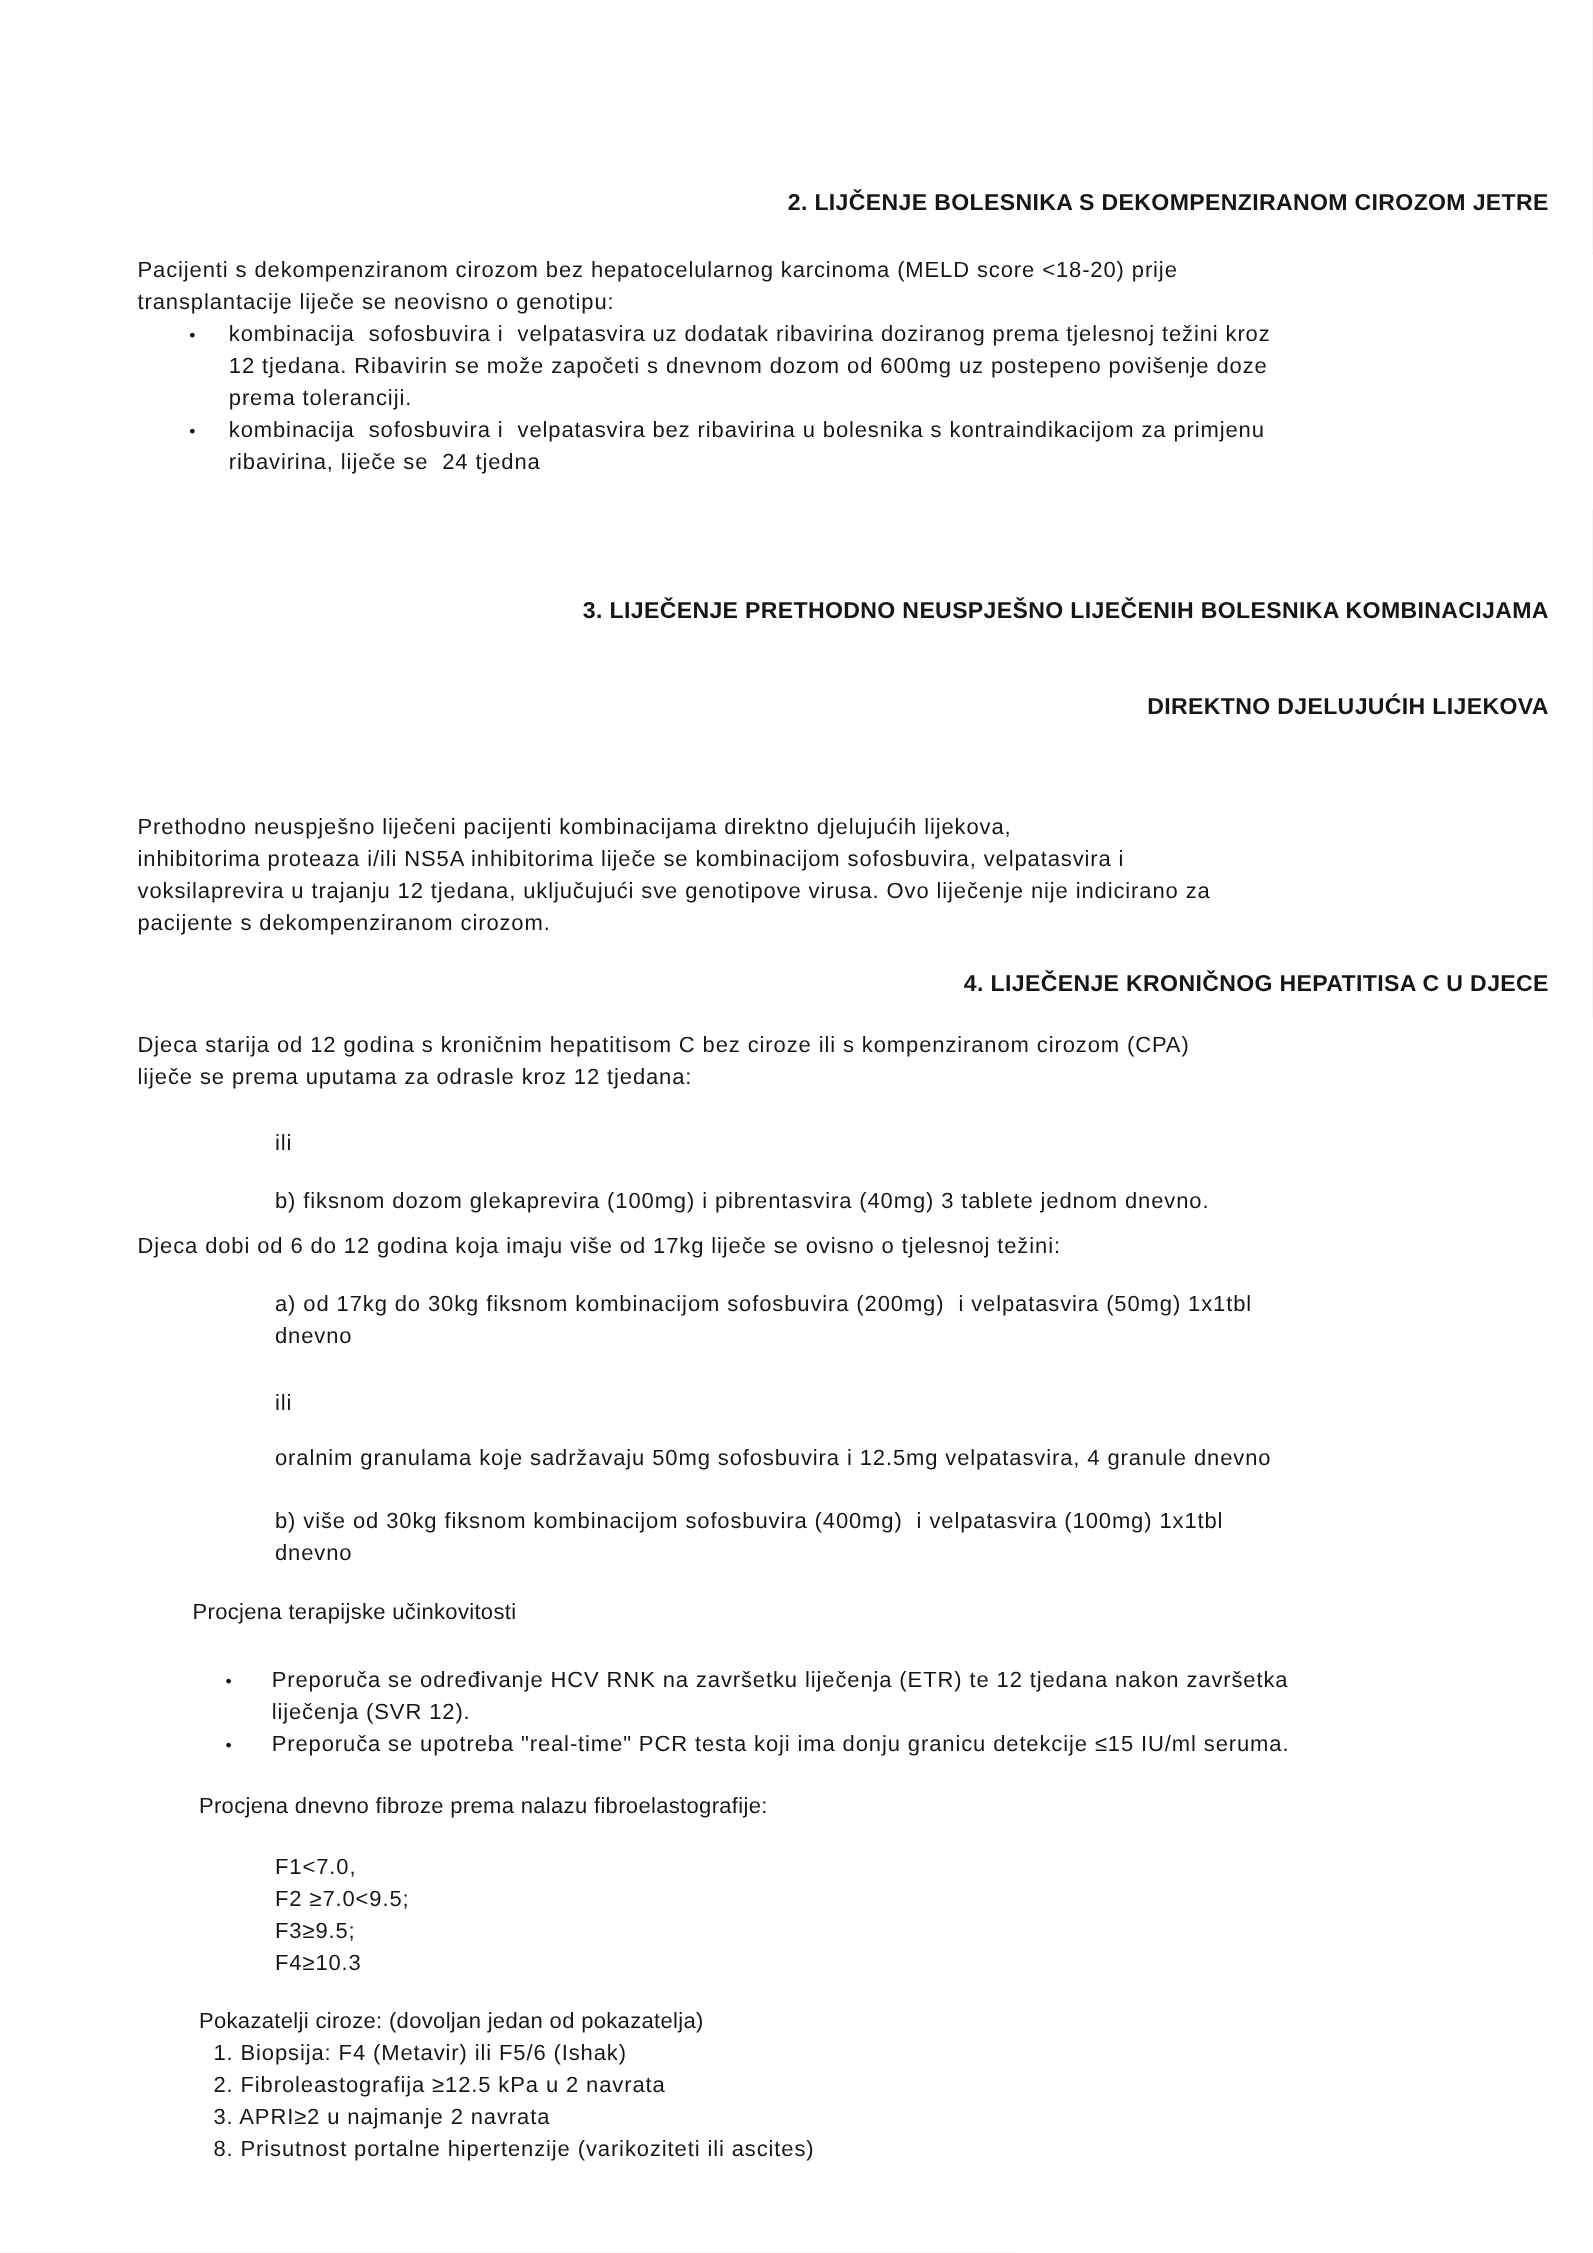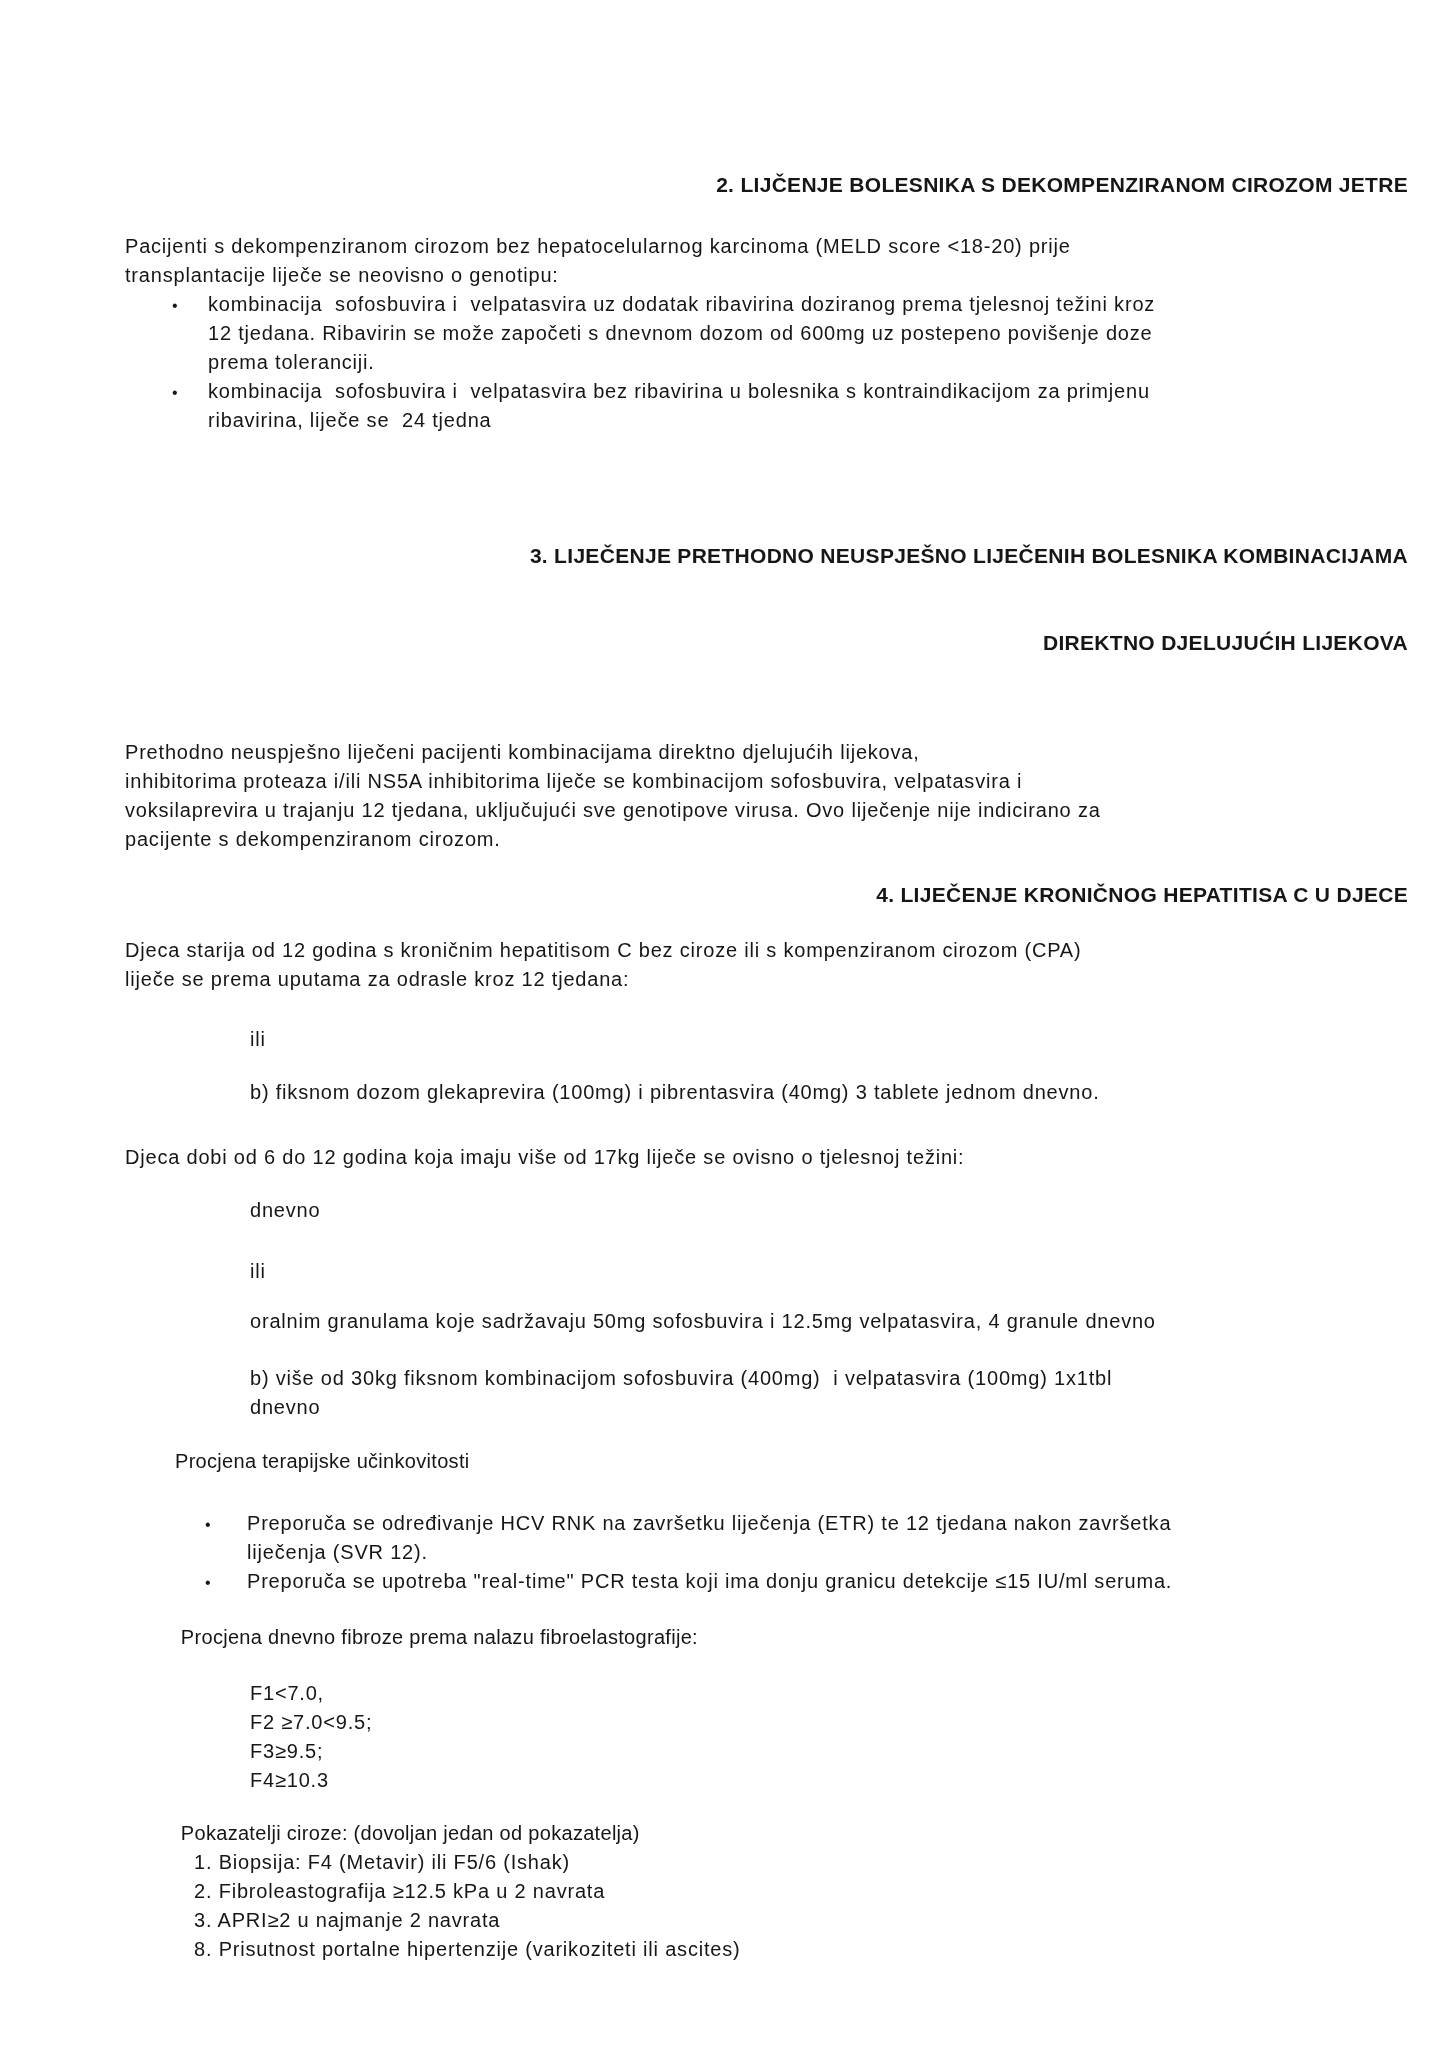--- a/index.html
+++ b/index.html
@@ -109,7 +109,7 @@
 
   <div class="indented line" style="margin-top:24px">b) fiksnom dozom glekaprevira (100mg) i pibrentasvira (40mg) 3 tablete jednom dnevno.</div>
 
-  <div class="para line" style="margin-top:36px">Djeca dobi od 6 do 12 godina koja imaju više od 17kg liječe se ovisno o tjelesnoj težini:</div>
+  <div class="para line" style="margin-top:12px">Djeca dobi od 6 do 12 godina koja imaju više od 17kg liječe se ovisno o tjelesnoj težini:</div>
 
   <div class="indented" style="margin-top:24px">
     <div class="line">dnevno</div>

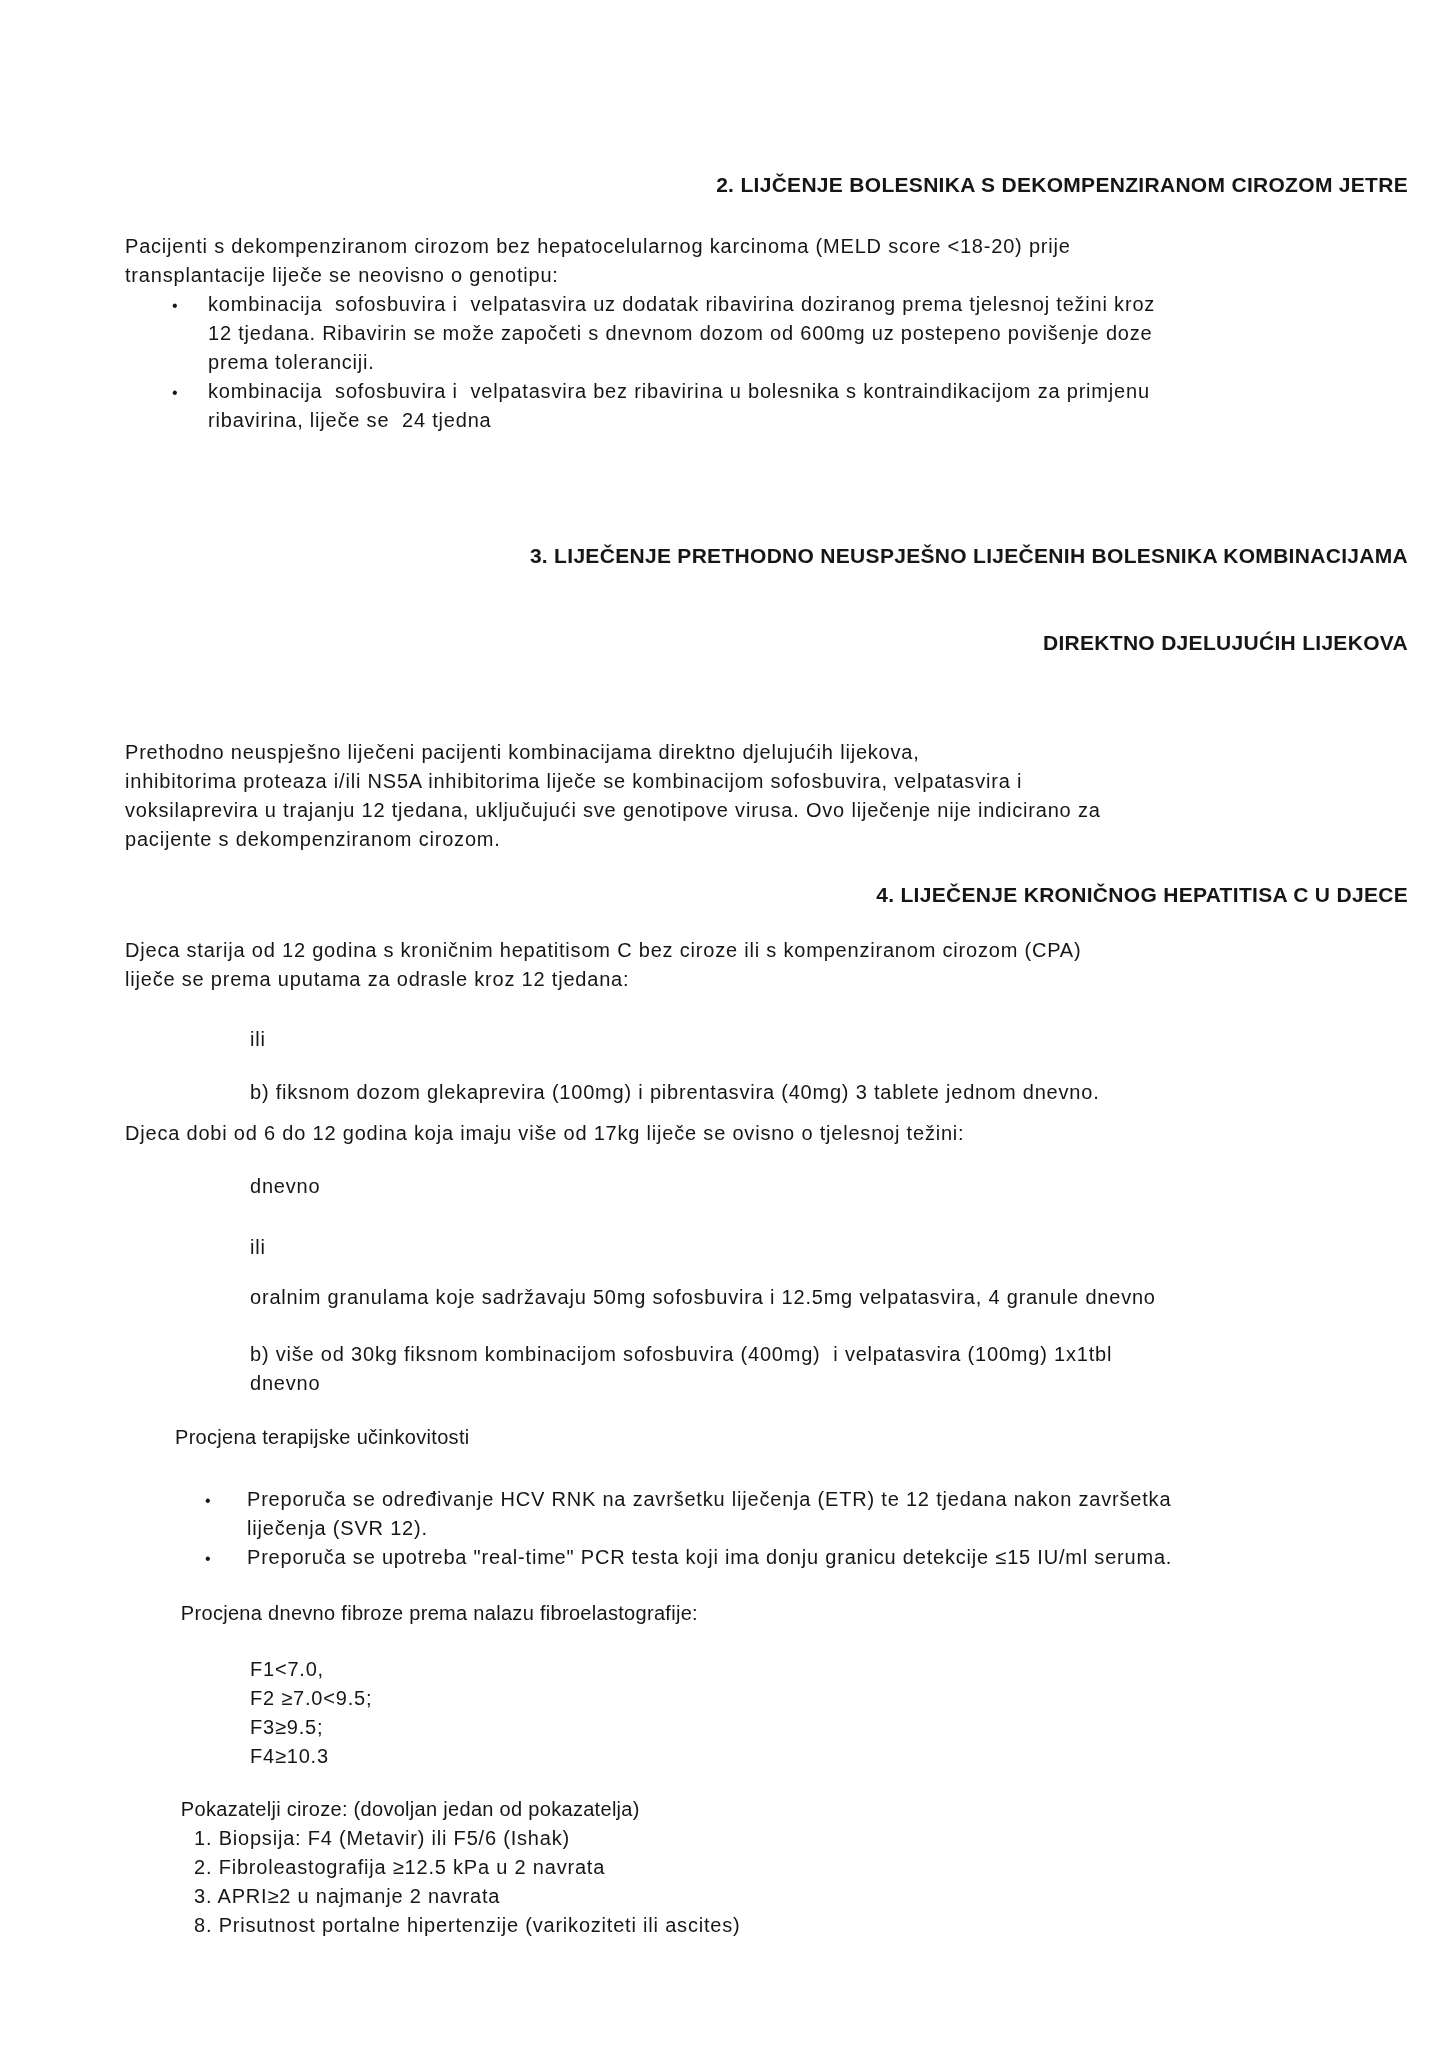--- a/index.html
+++ b/index.html
@@ -112,6 +112,7 @@
   <div class="para line" style="margin-top:12px">Djeca dobi od 6 do 12 godina koja imaju više od 17kg liječe se ovisno o tjelesnoj težini:</div>
 
   <div class="indented" style="margin-top:24px">
+    <div class="line">a) od 17kg do 30kg fiksnom kombinacijom sofosbuvira (200mg)  i velpatasvira (50mg) 1x1tbl</div>
     <div class="line">dnevno</div>
   </div>
 

